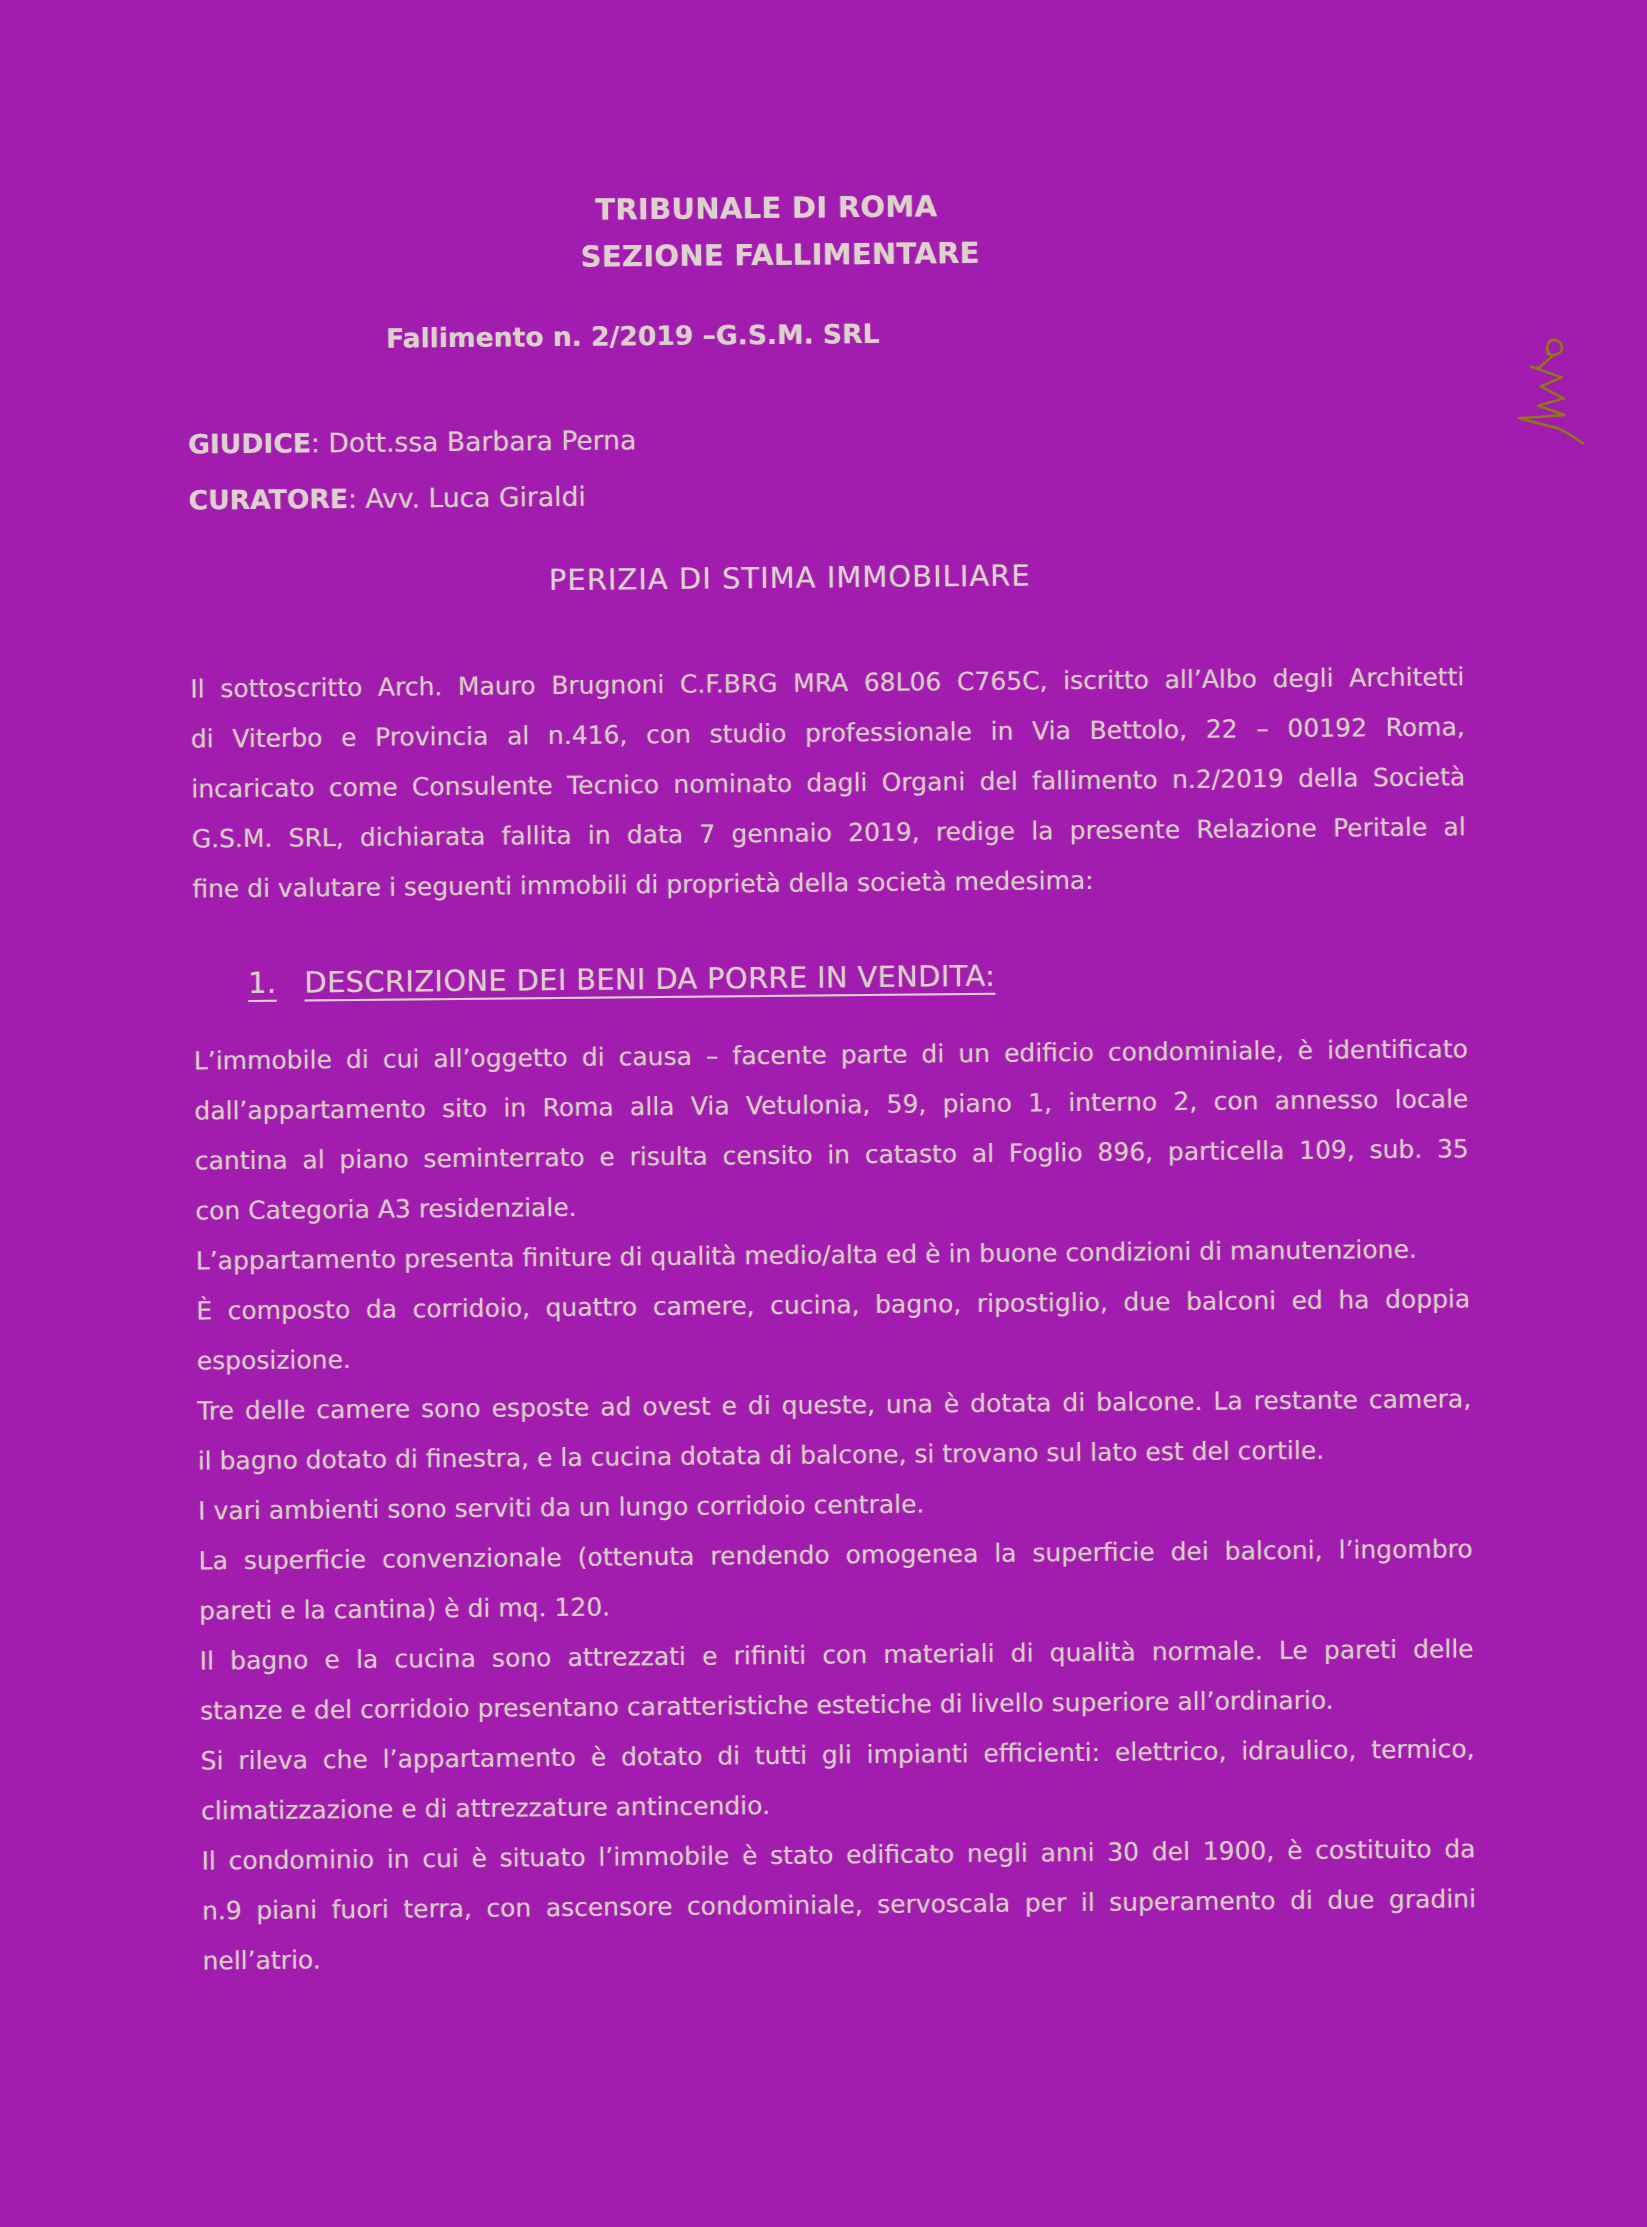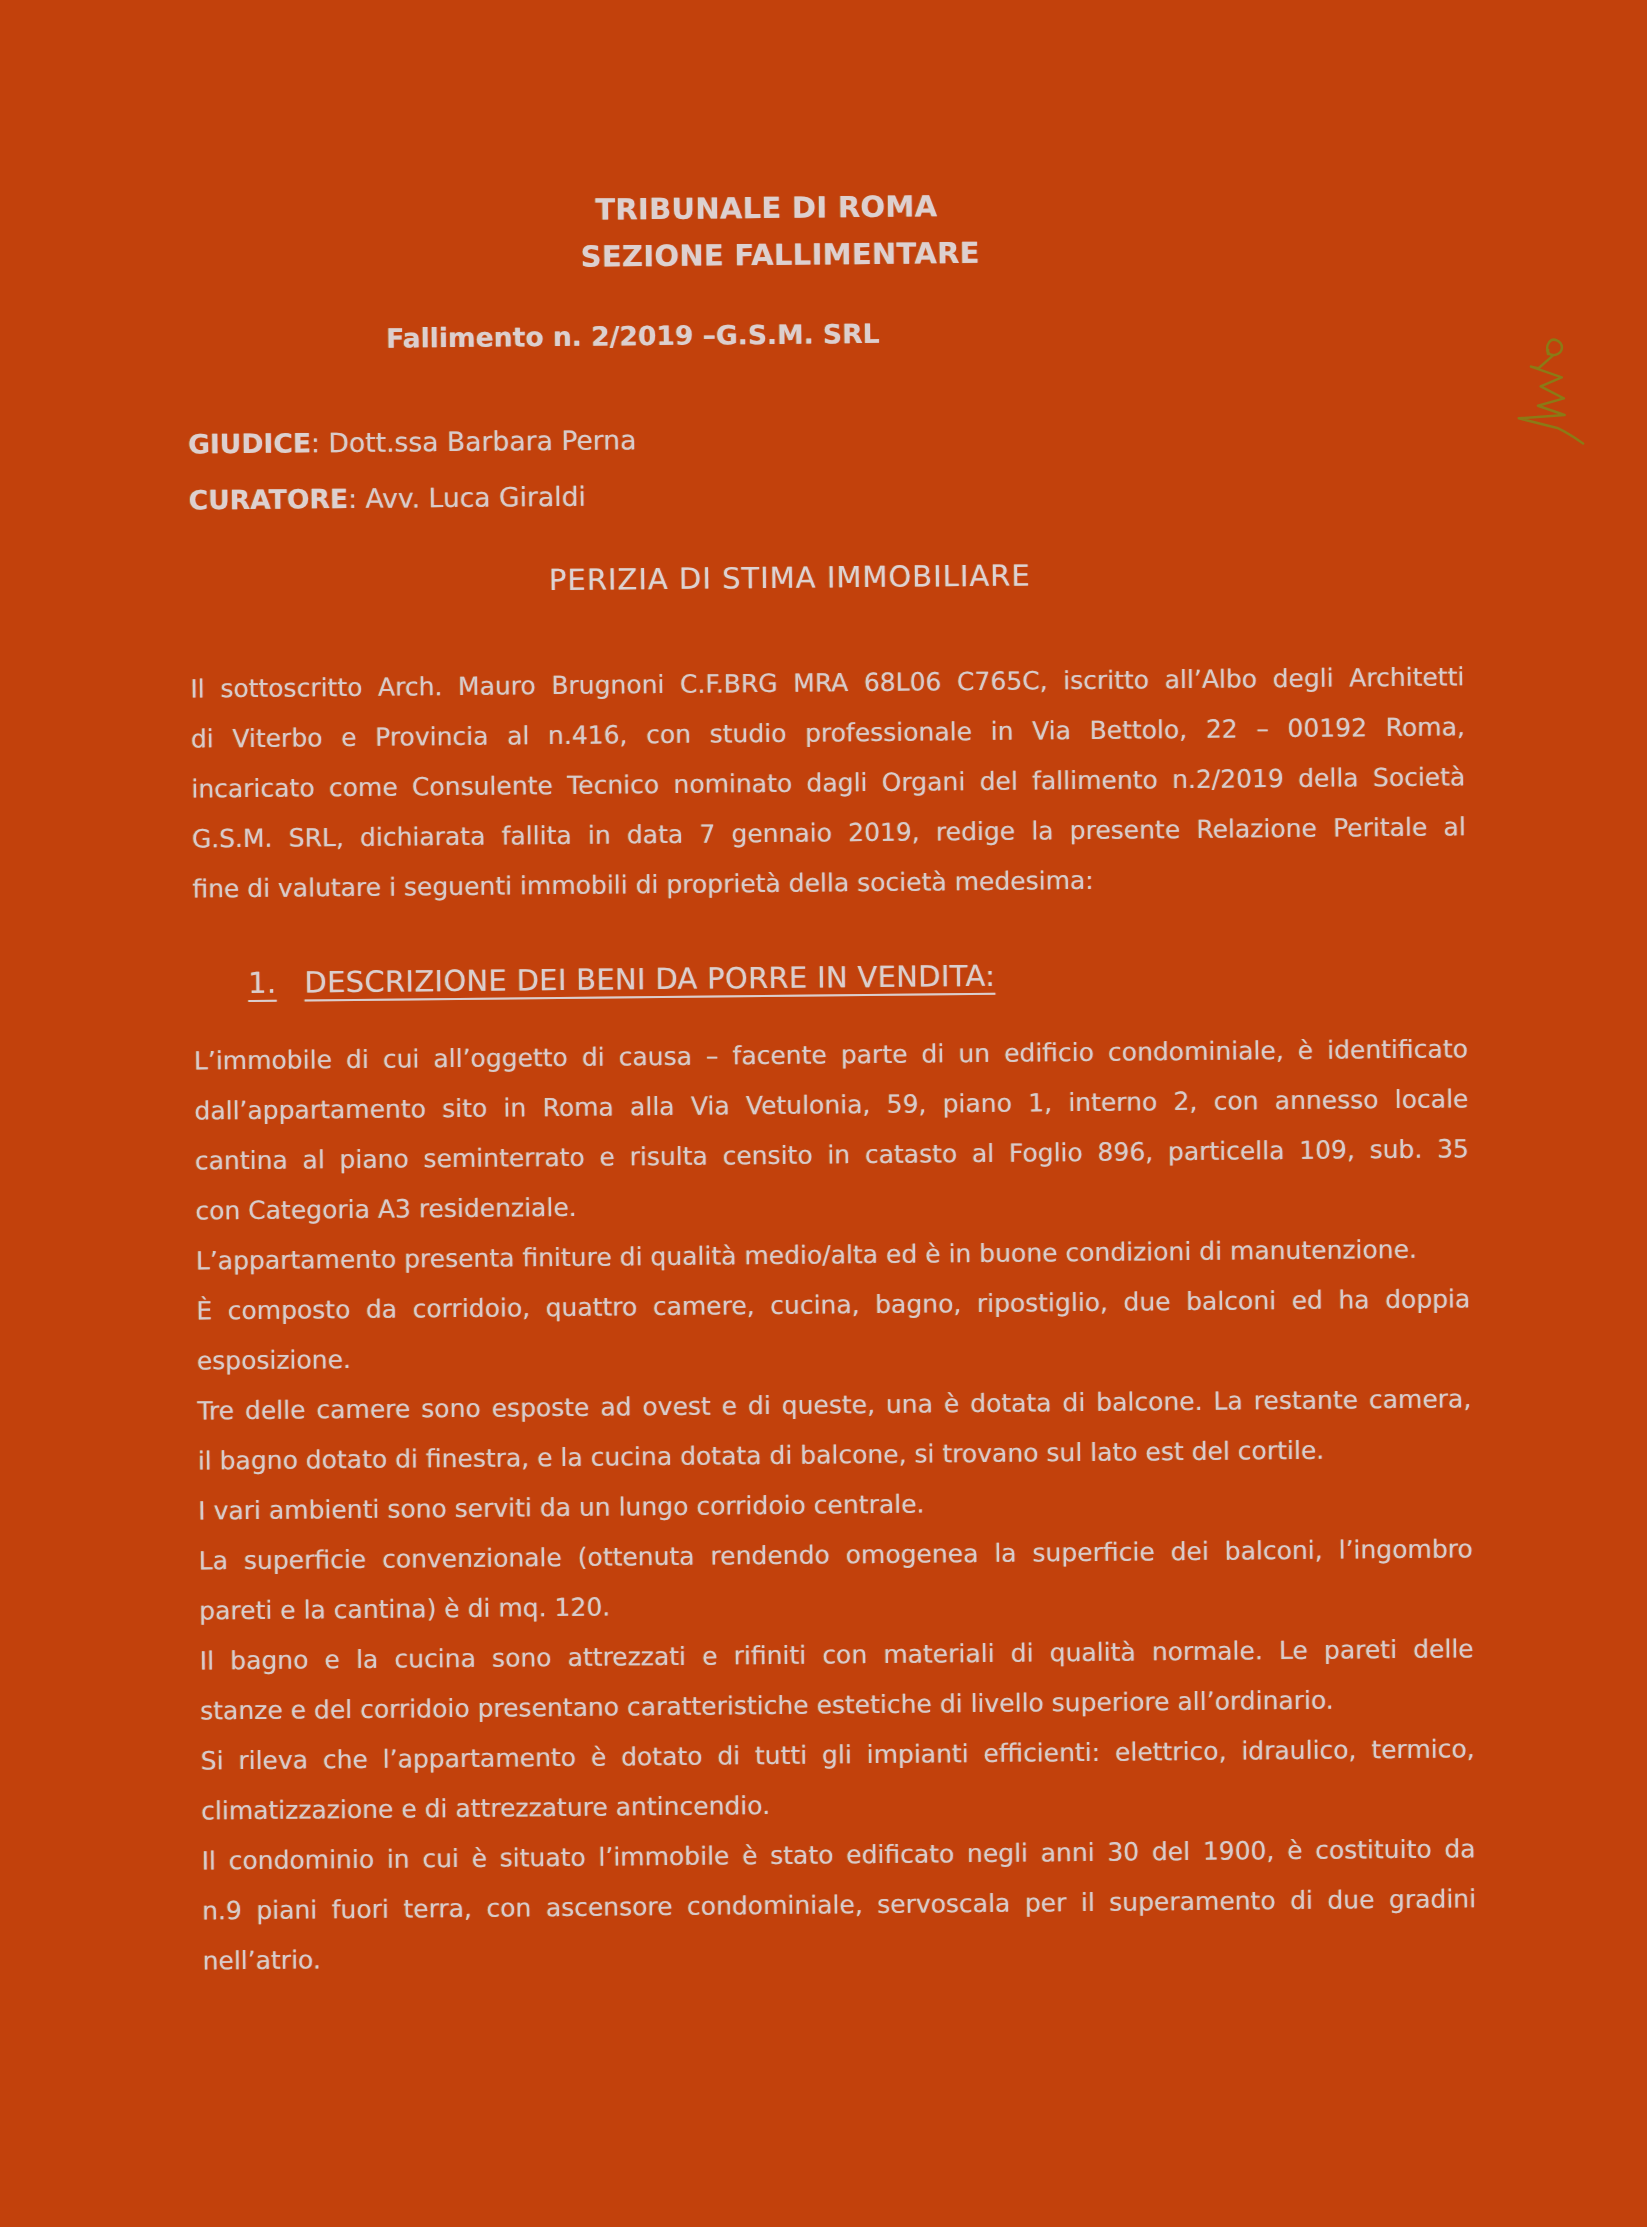--- a/index.html
+++ b/index.html
@@ -10,7 +10,7 @@
     font-family:"DejaVu Sans", sans-serif;
     position:relative;
   }
-  .page{position:absolute;inset:0;background:#c2410c;}
+  .page{position:absolute;inset:0;background:#a21caf;}
   .content{
     position:absolute;left:194px;top:0;width:1274px;
     color:#d8cbca;

